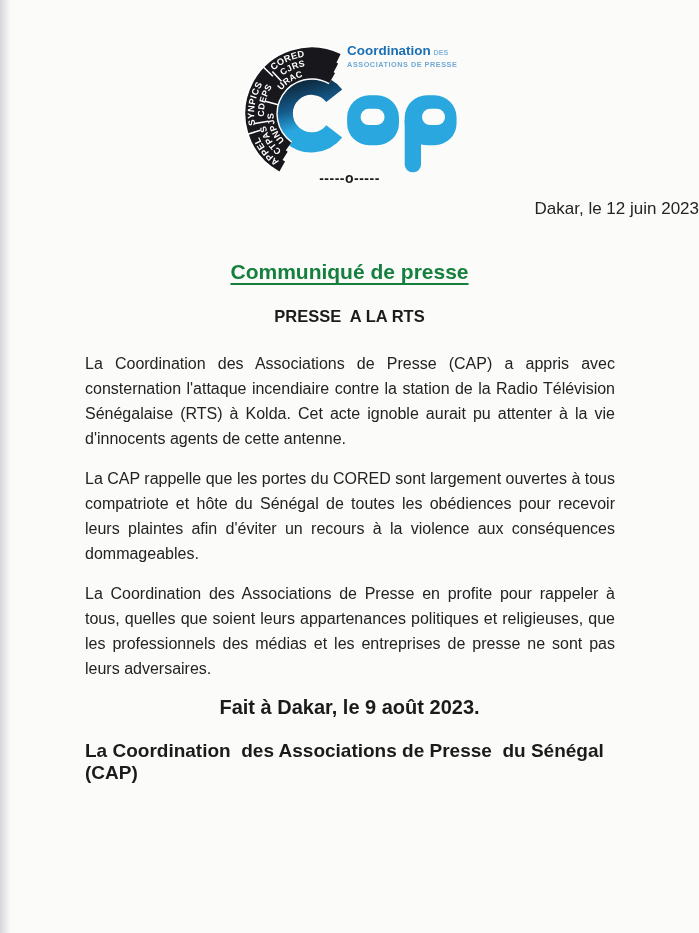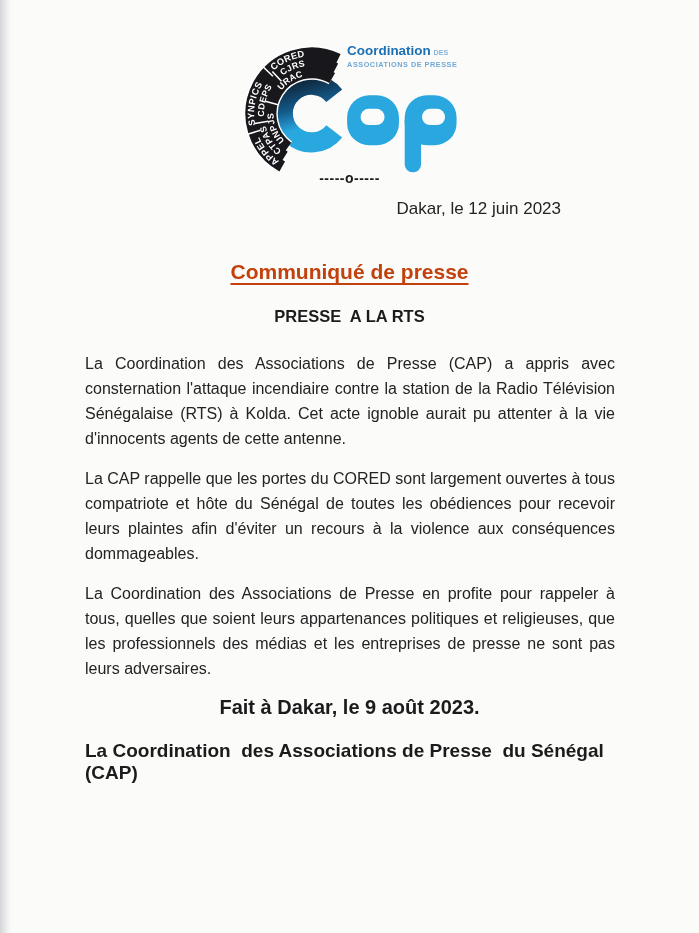--- a/index.html
+++ b/index.html
@@ -30,7 +30,7 @@
     margin-top:-6px;text-align:center;font-weight:bold;font-size:14px;
     letter-spacing:0.5px;color:#1c1c1c;
   }
-  .dateline{margin-top:13px;text-align:right;padding-right:138px;font-size:17px;color:#242424;}
+  .dateline{margin-top:13px;text-align:right;font-size:17px;color:#242424;}
   .doc-title{
     margin-top:41px;text-align:center;font-size:21px;font-weight:bold;color:#c2410c;
     text-decoration:underline;text-decoration-thickness:2px;text-underline-offset:4px;

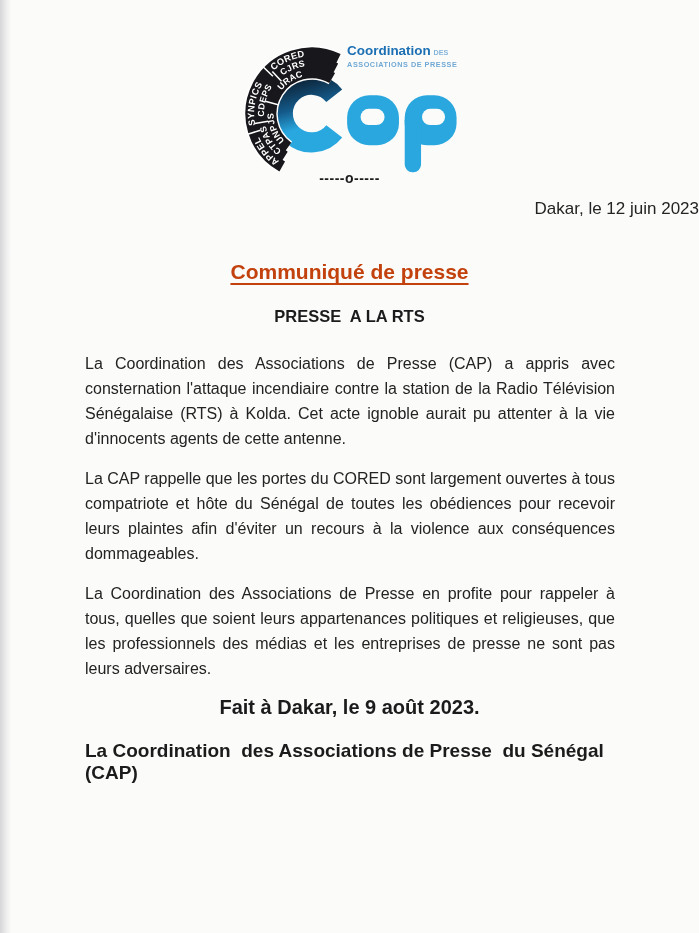--- a/index.html
+++ b/index.html
@@ -32,7 +32,7 @@
   }
   .dateline{margin-top:13px;text-align:right;font-size:17px;color:#242424;}
   .doc-title{
-    margin-top:41px;text-align:center;font-size:21px;font-weight:bold;color:#c2410c;
+    margin-top:41px;text-align:center;font-size:21px;font-weight:bold;color:#15803d;
     text-decoration:underline;text-decoration-thickness:2px;text-underline-offset:4px;
   }
   .doc-subject{margin-top:23px;text-align:center;font-size:16.5px;font-weight:bold;color:#1b1b1b;white-space:pre-wrap;}

